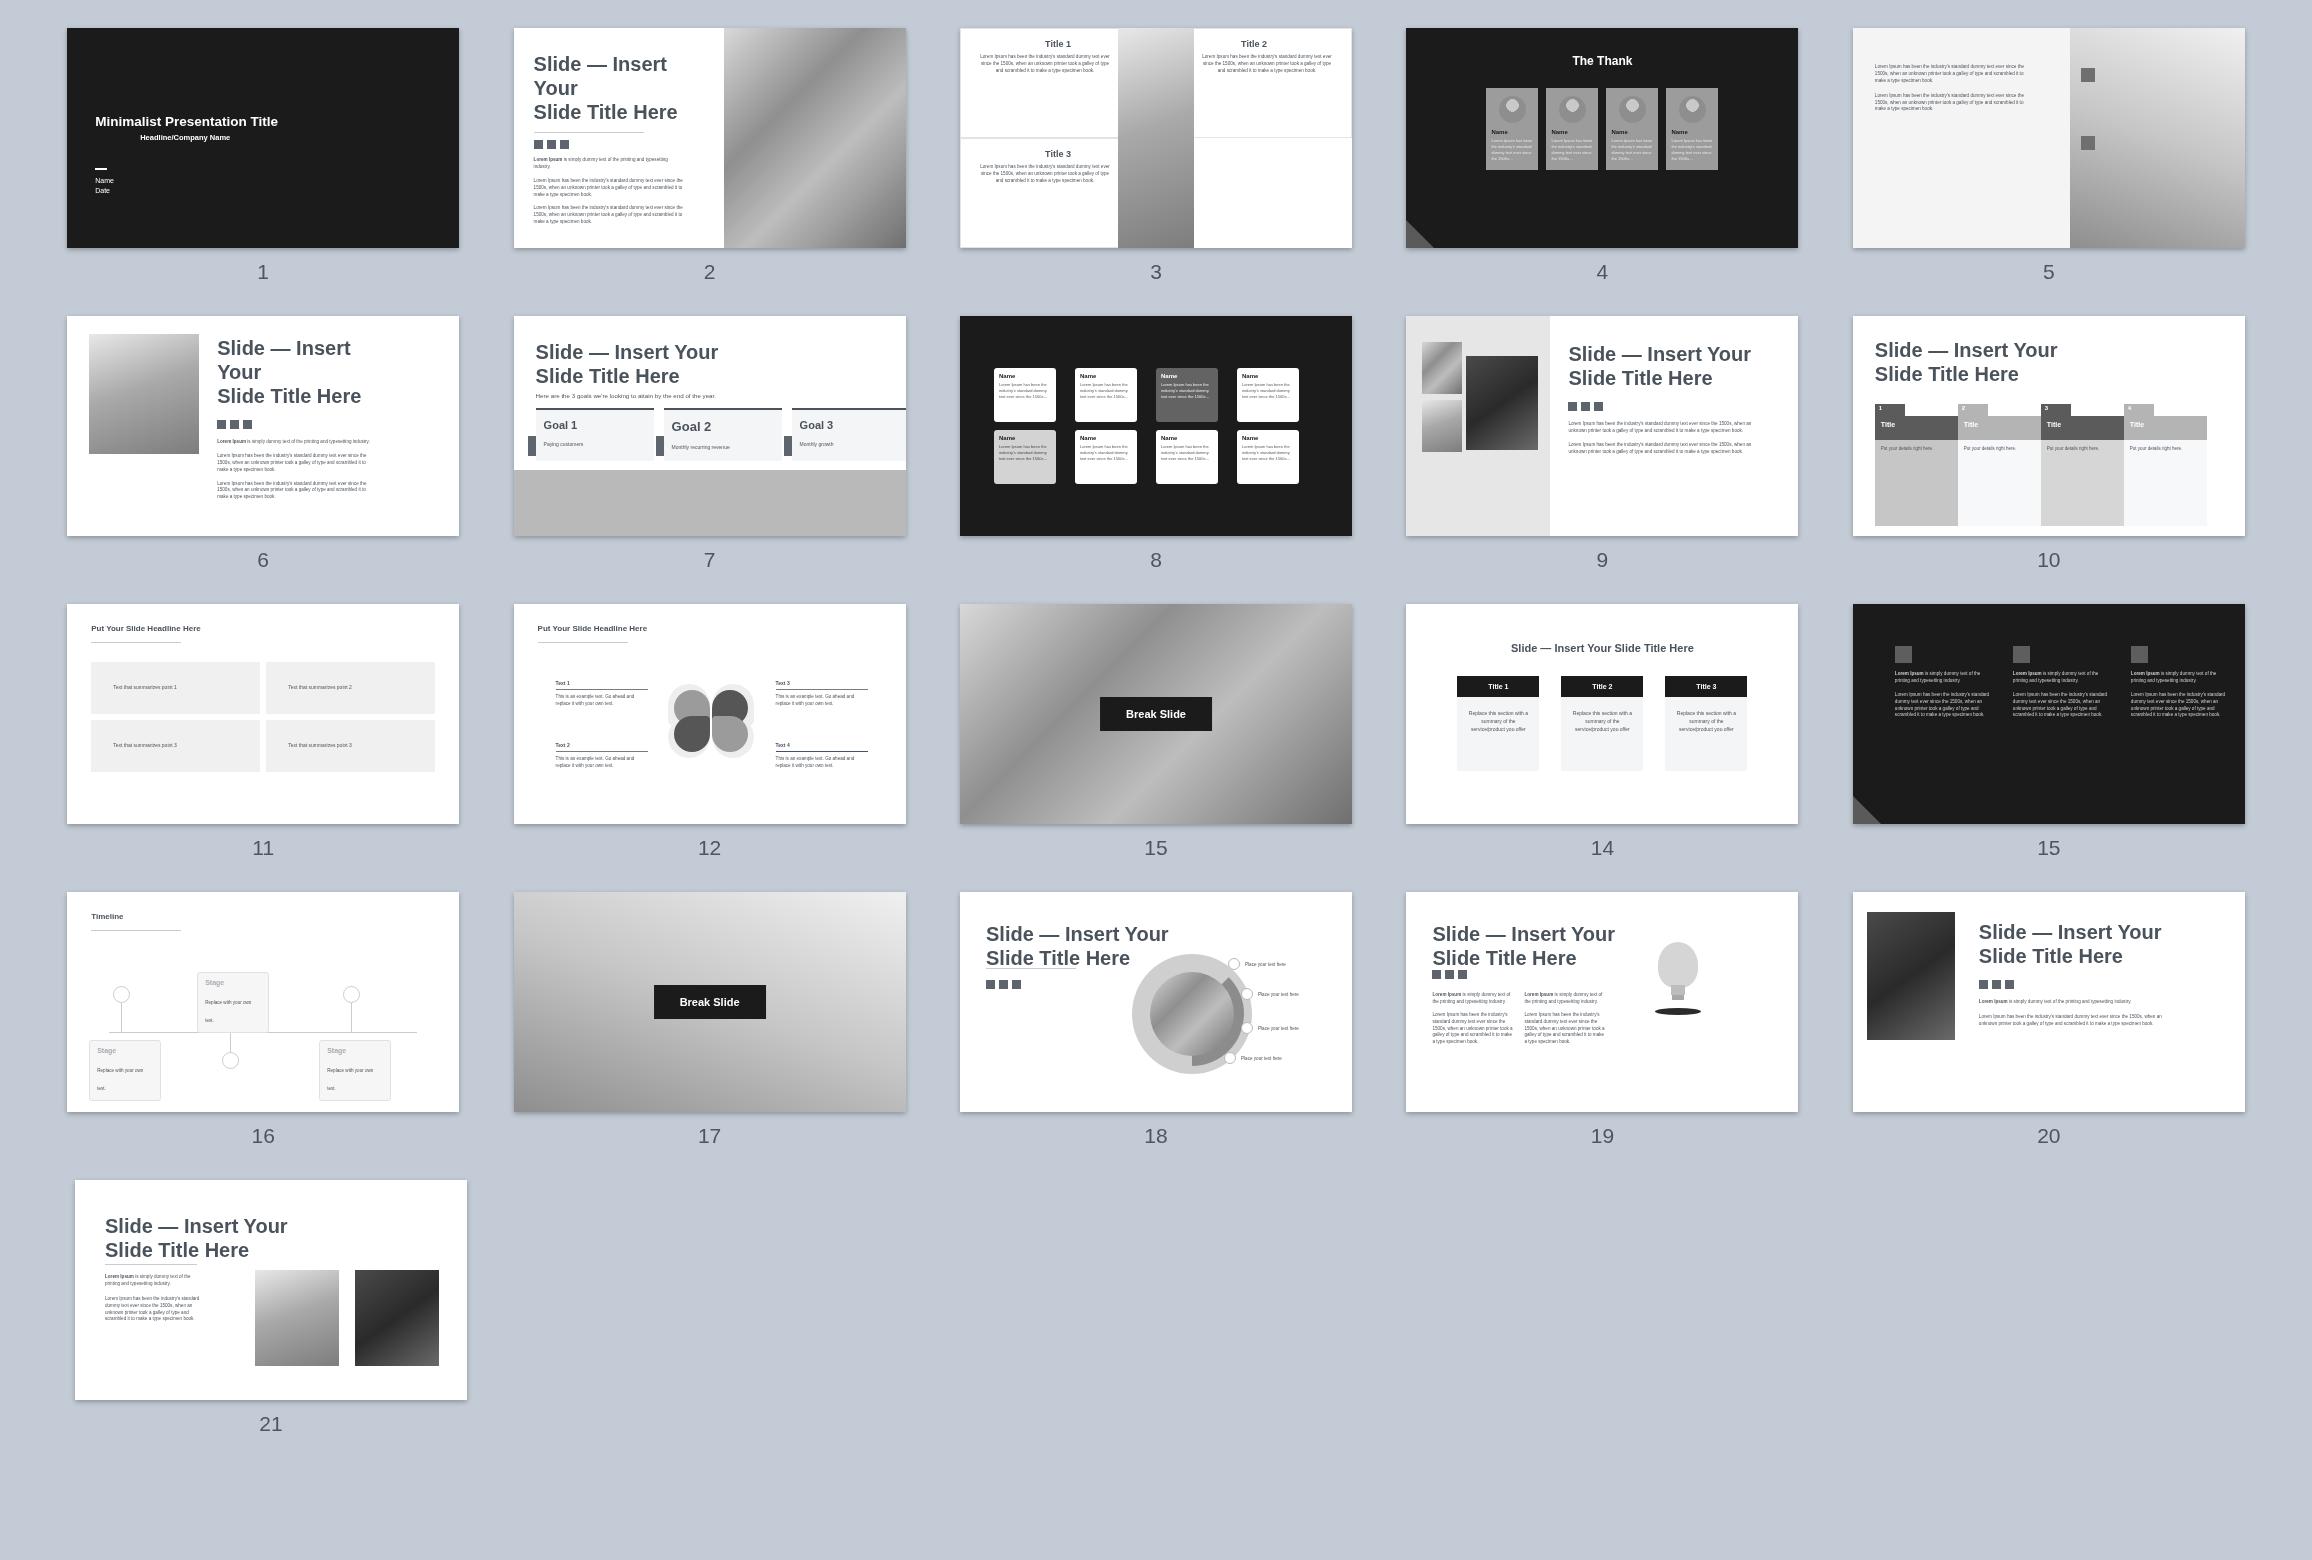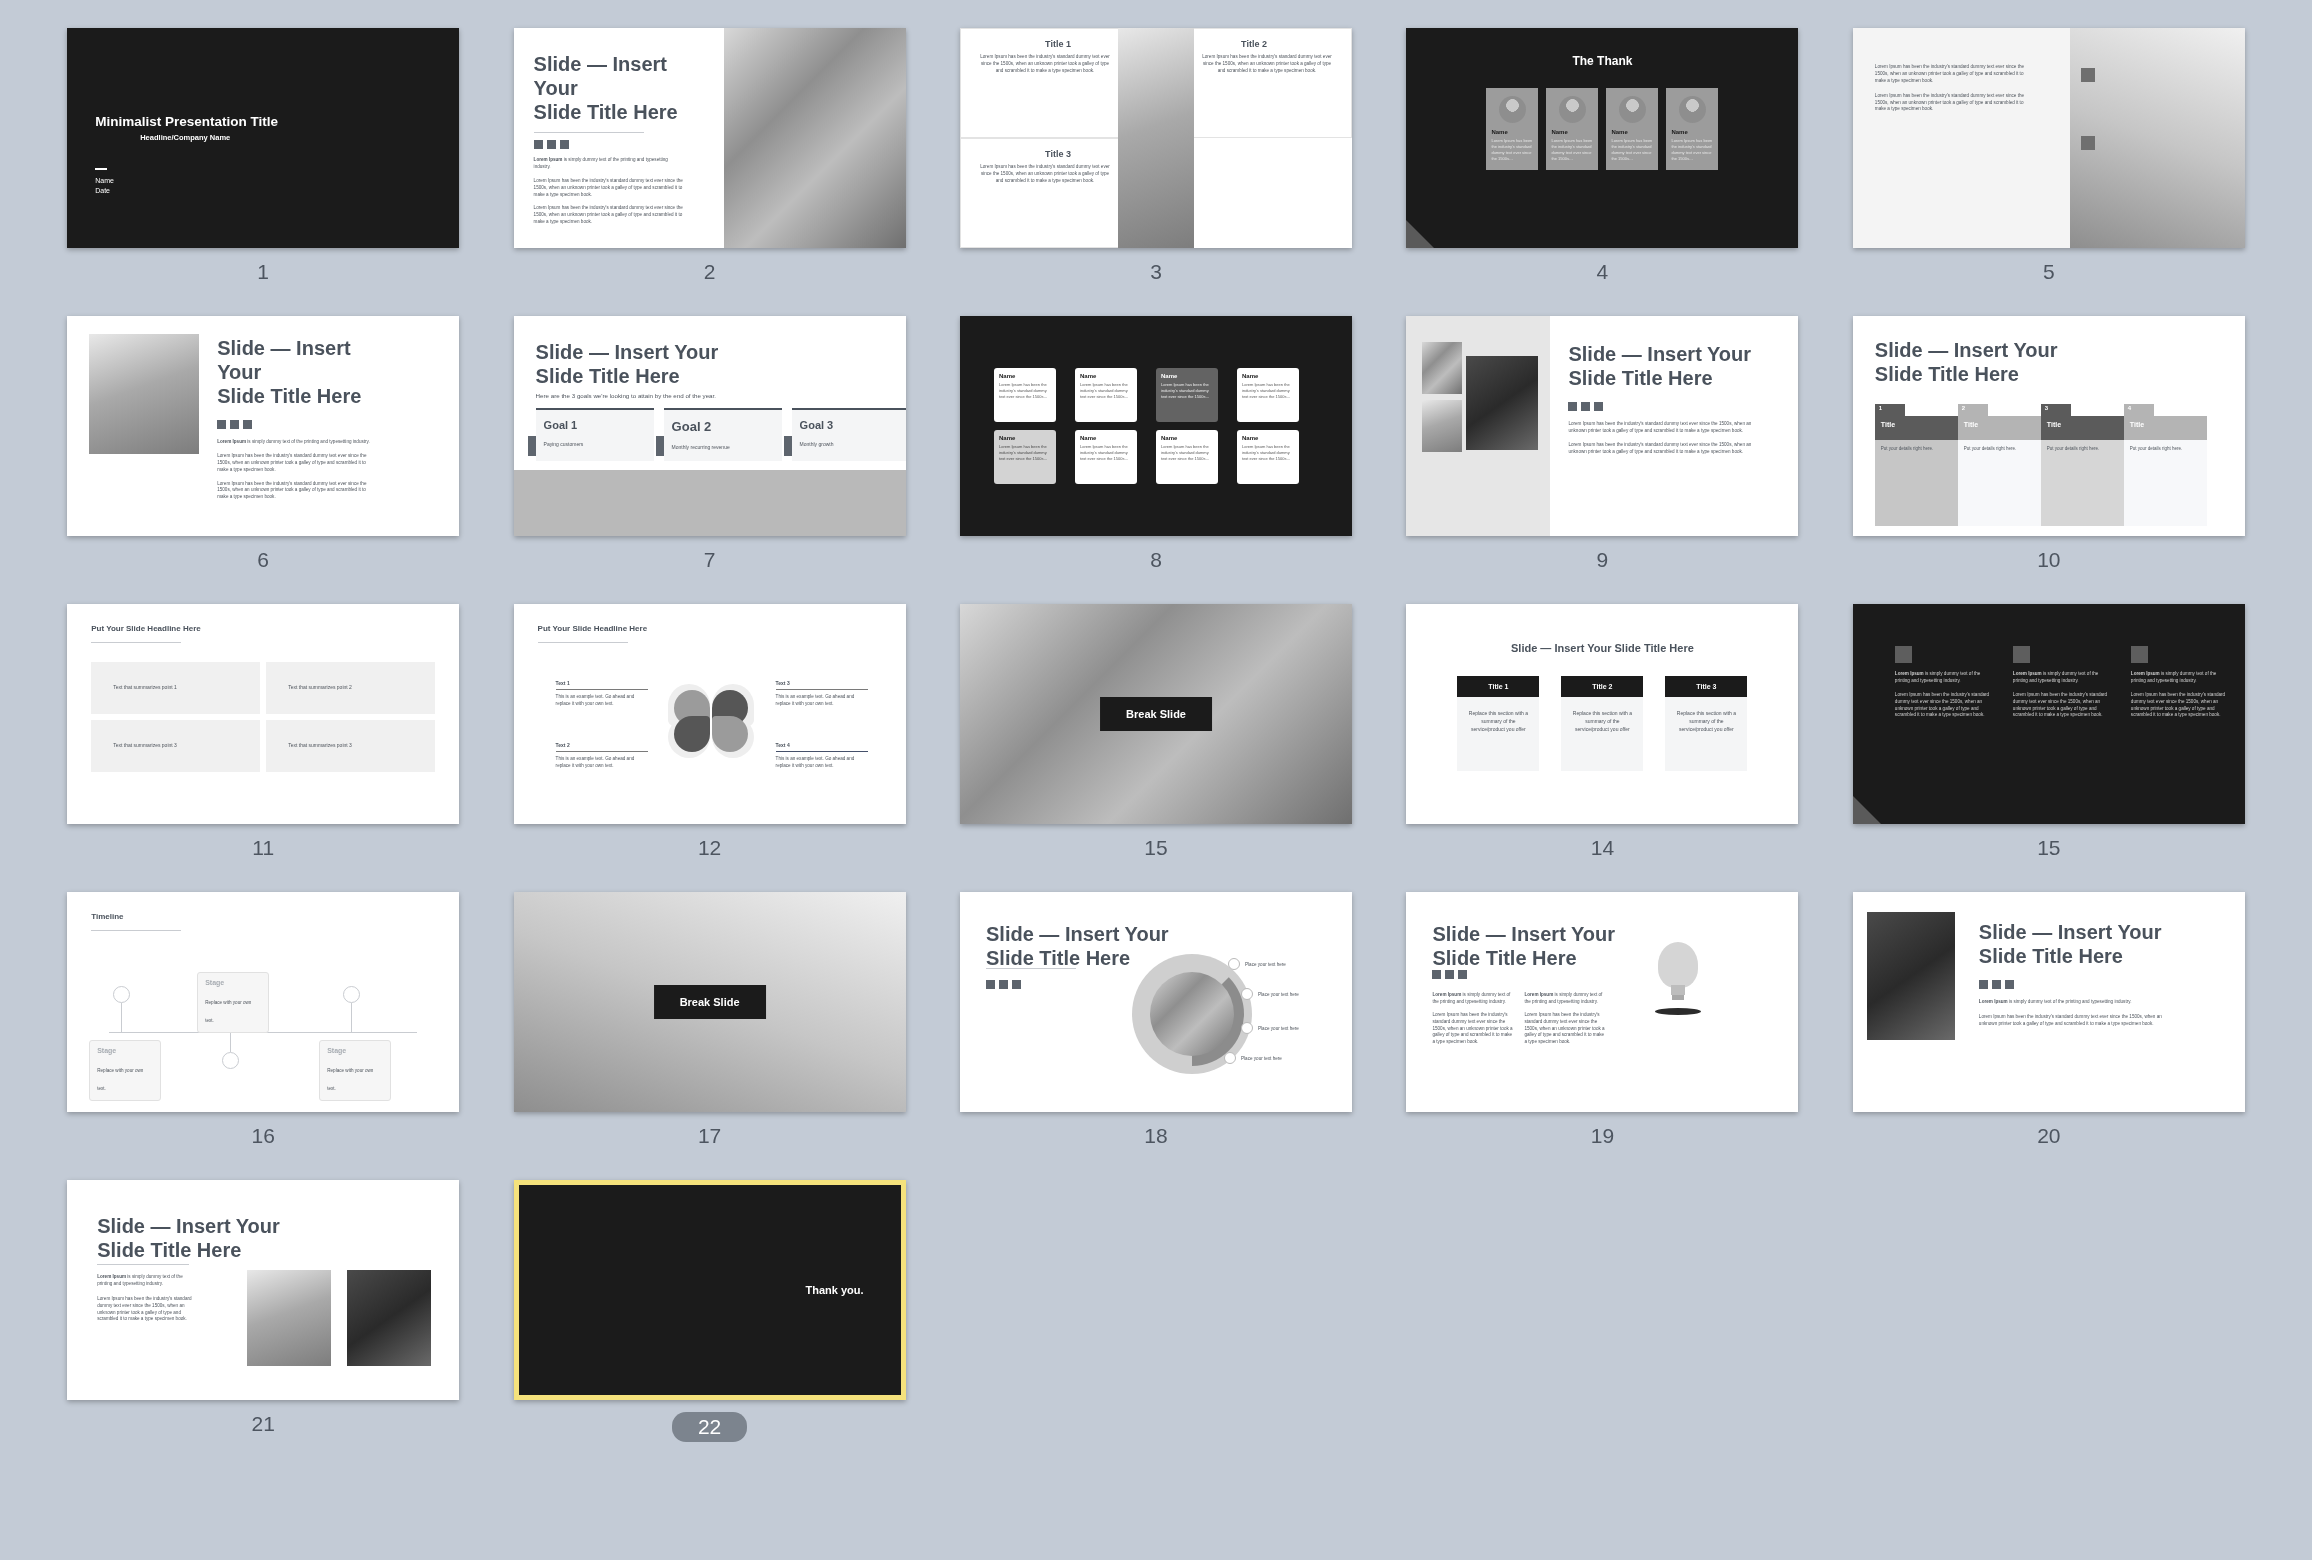--- a/index.html
+++ b/index.html
@@ -704,14 +704,6 @@
       <div class="num">21</div>
     </div>
 
-    <div class="cell sel">
-      <div class="slide-wrap">
-        <div class="slide dark">
-          <div style="position:absolute;right:42px;top:50%;transform:translateY(-50%);font-size:11px;font-weight:bold;color:#fff;">Thank you.</div>
-        </div>
-      </div>
-      <div class="num active">22</div>
-    </div>
 
     <div class="cell"></div>
     <div class="cell"></div>

